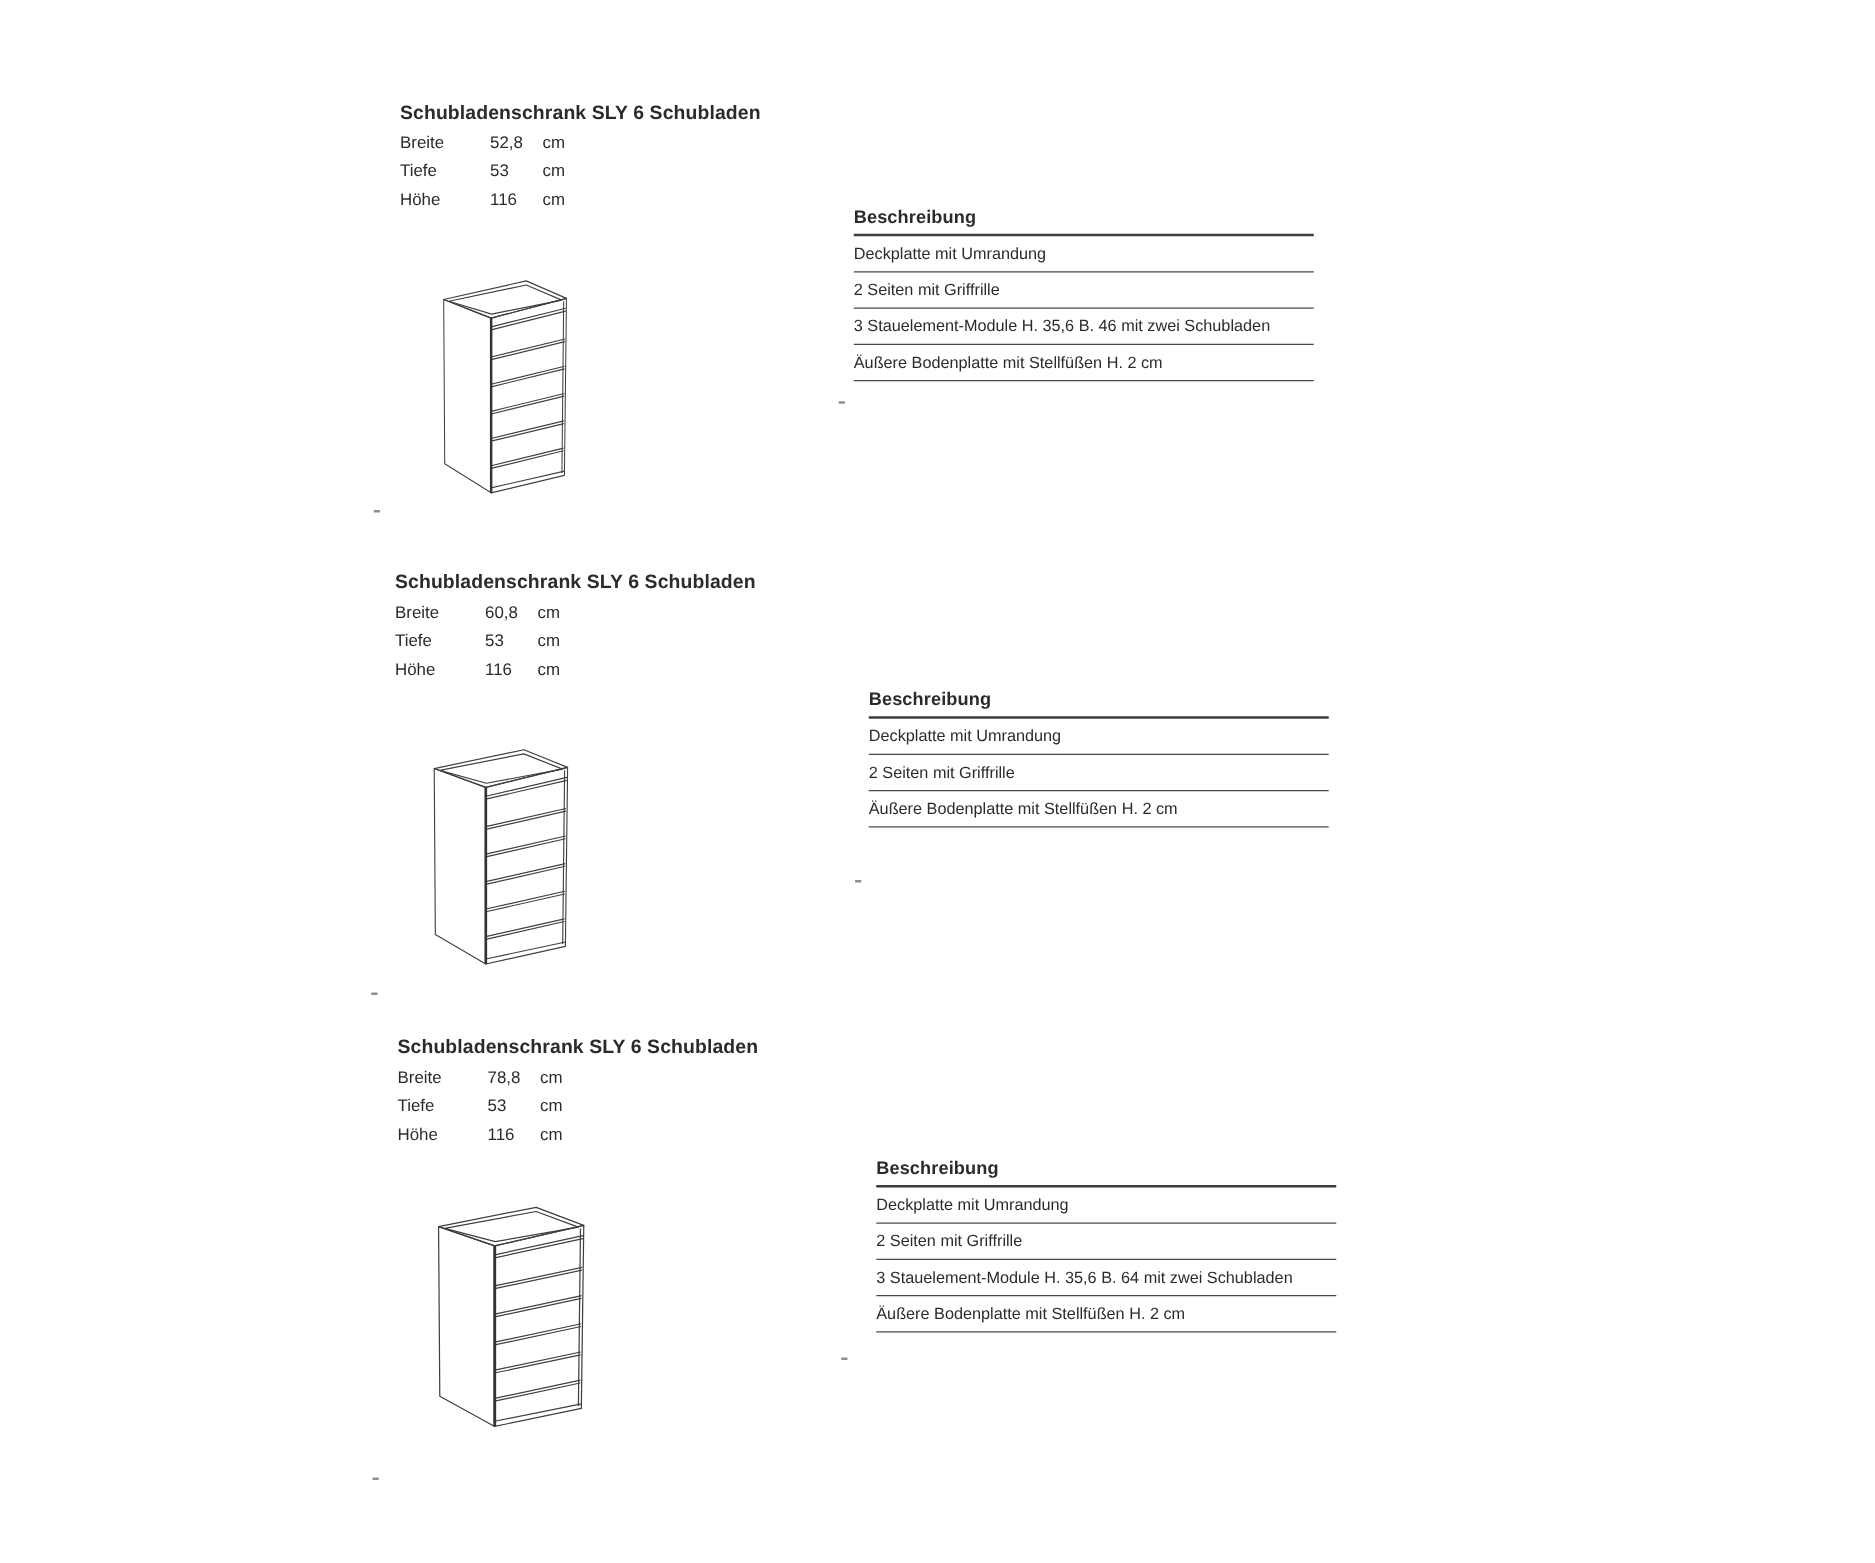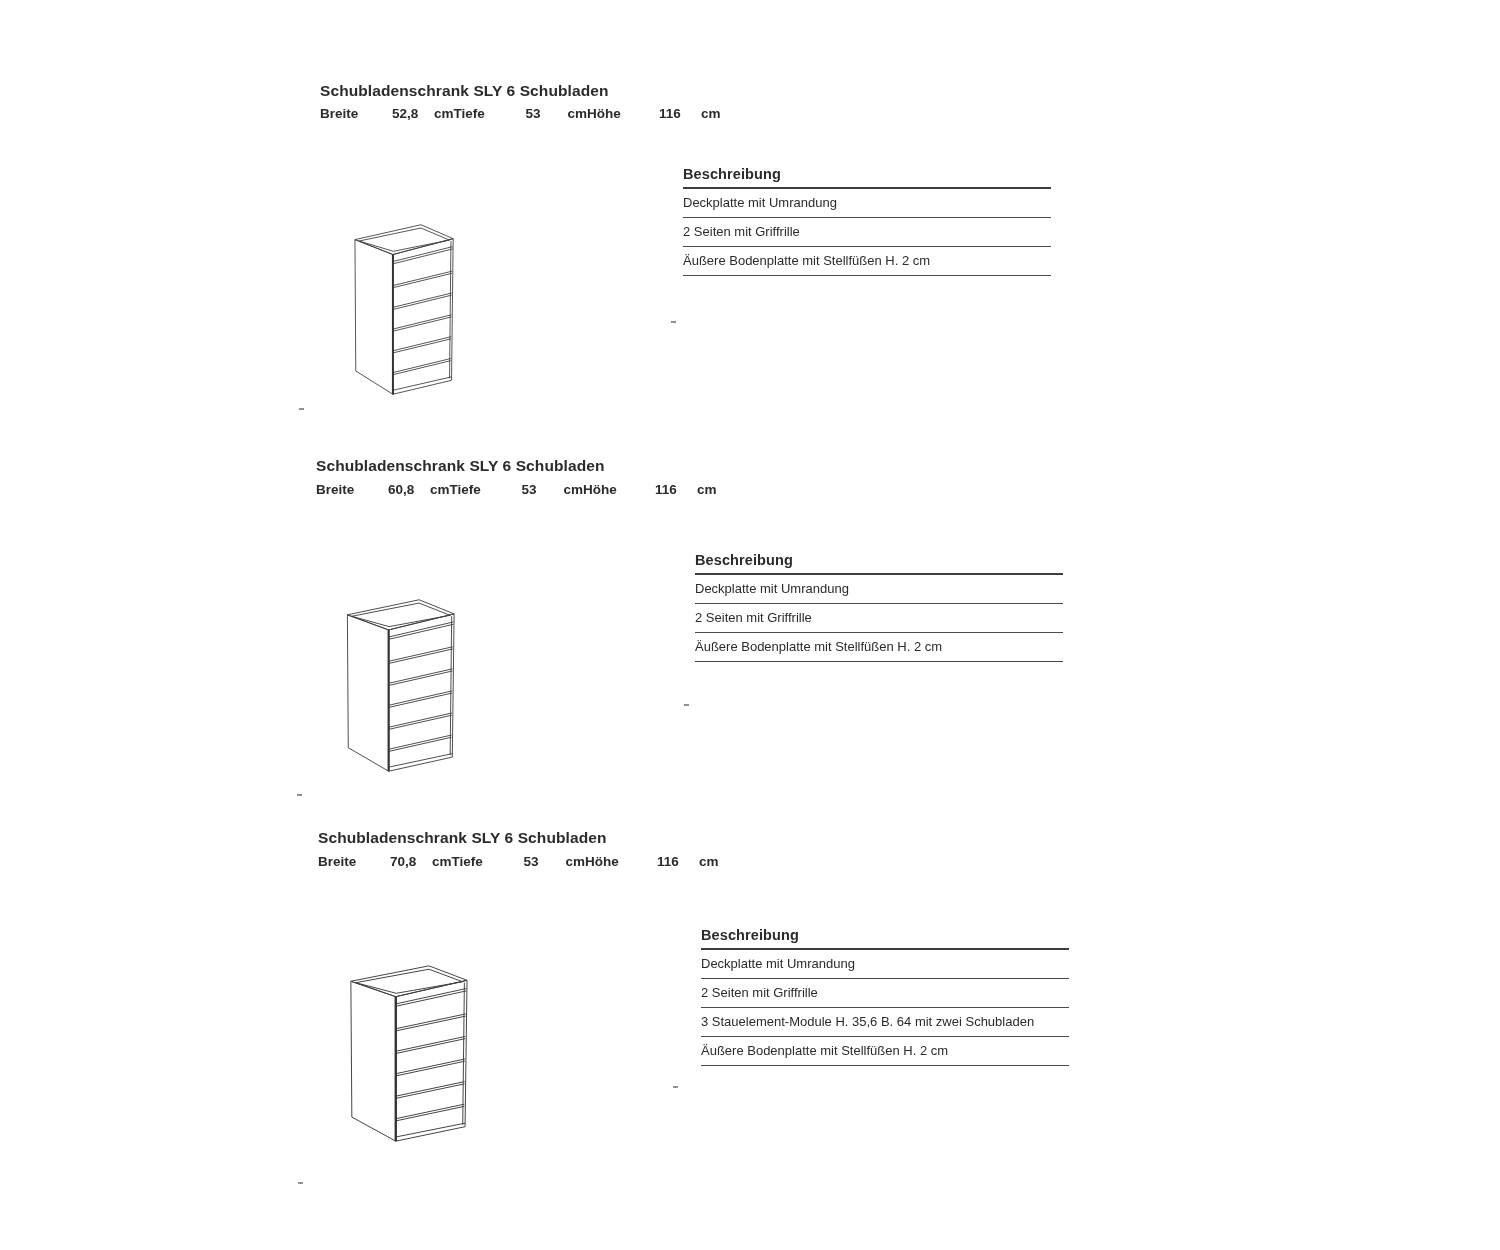--- a/index.html
+++ b/index.html
@@ -18,7 +18,7 @@
     letter-spacing:.1px;
     white-space:nowrap;
   }
-  .dims{display:flex;flex-direction:row;font-weight:bold;}
+  .dims{display:flex;flex-direction:column;}
   .dim-row{
     display:flex;
     align-items:baseline;

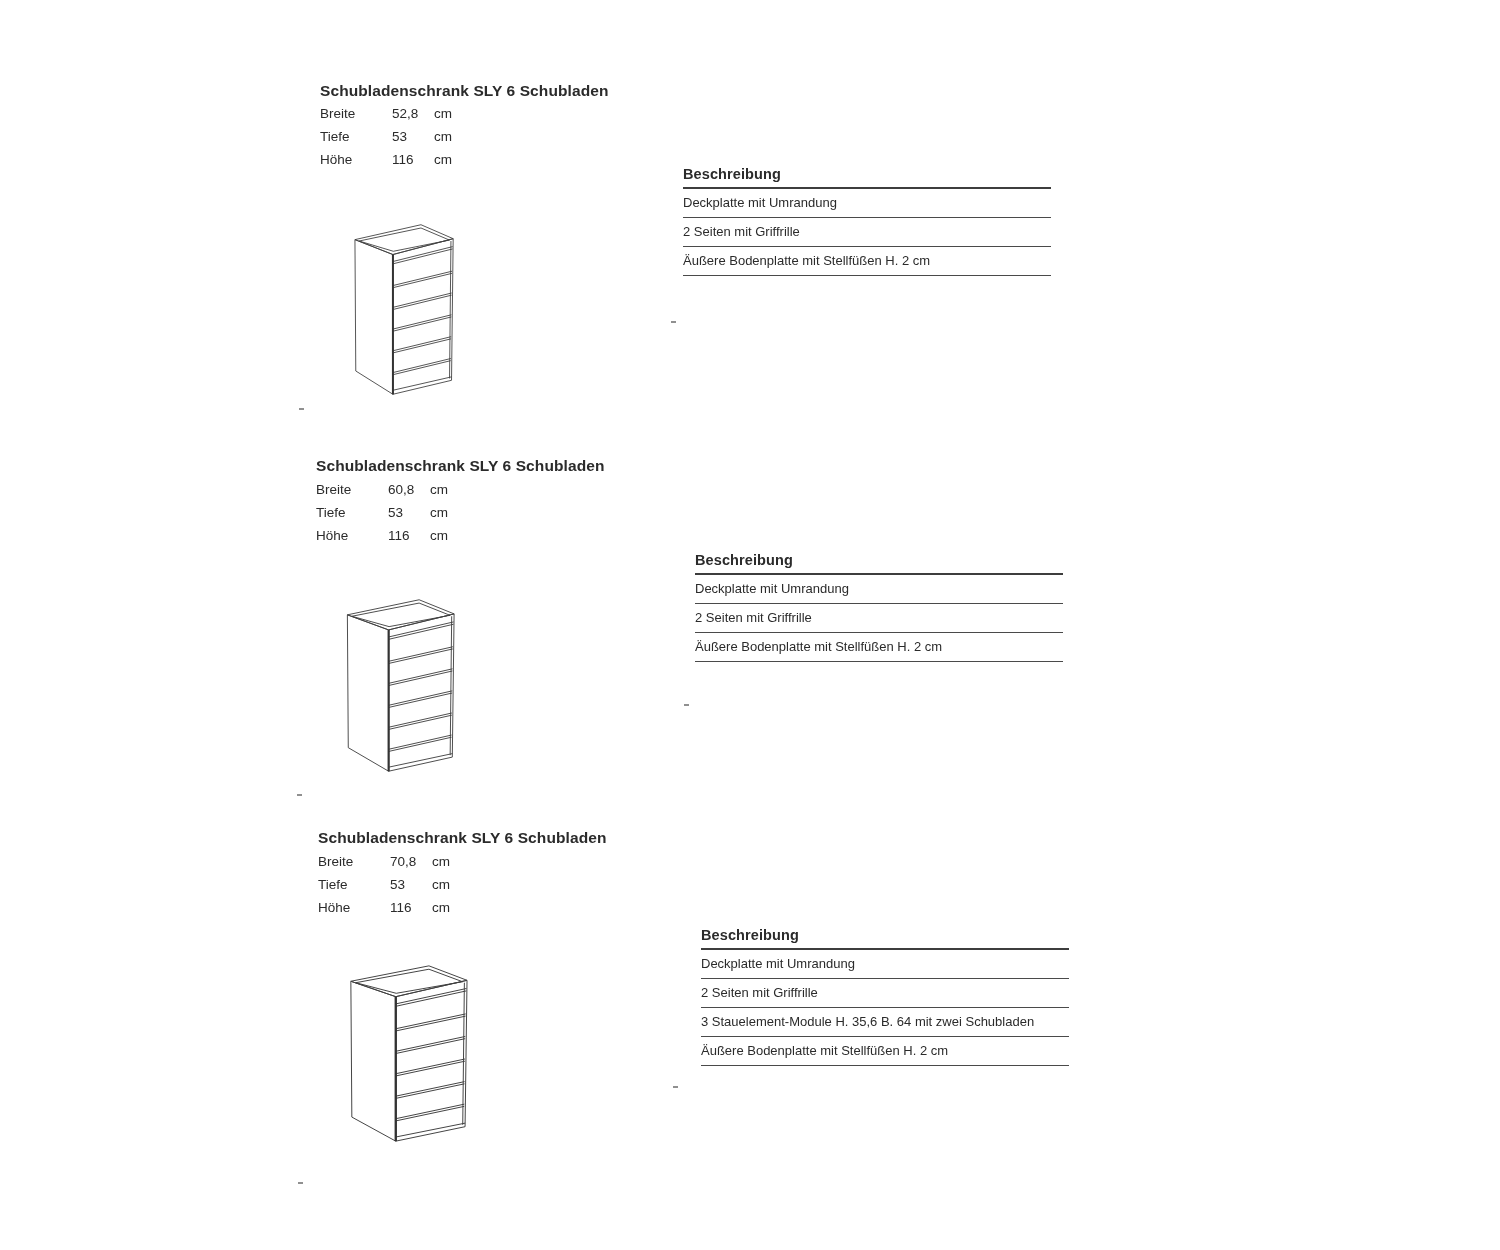--- a/index.html
+++ b/index.html
@@ -106,6 +106,7 @@
     <div class="desc-header">Beschreibung</div>
     <div class="desc-row">Deckplatte mit Umrandung</div>
     <div class="desc-row">2 Seiten mit Griffrille</div>
+    <div class="desc-row">3 Stauelement-Module H. 35,6 B. 46 mit zwei Schubladen</div>
     <div class="desc-row">Äußere Bodenplatte mit Stellfüßen H. 2 cm</div>
   </div>
 

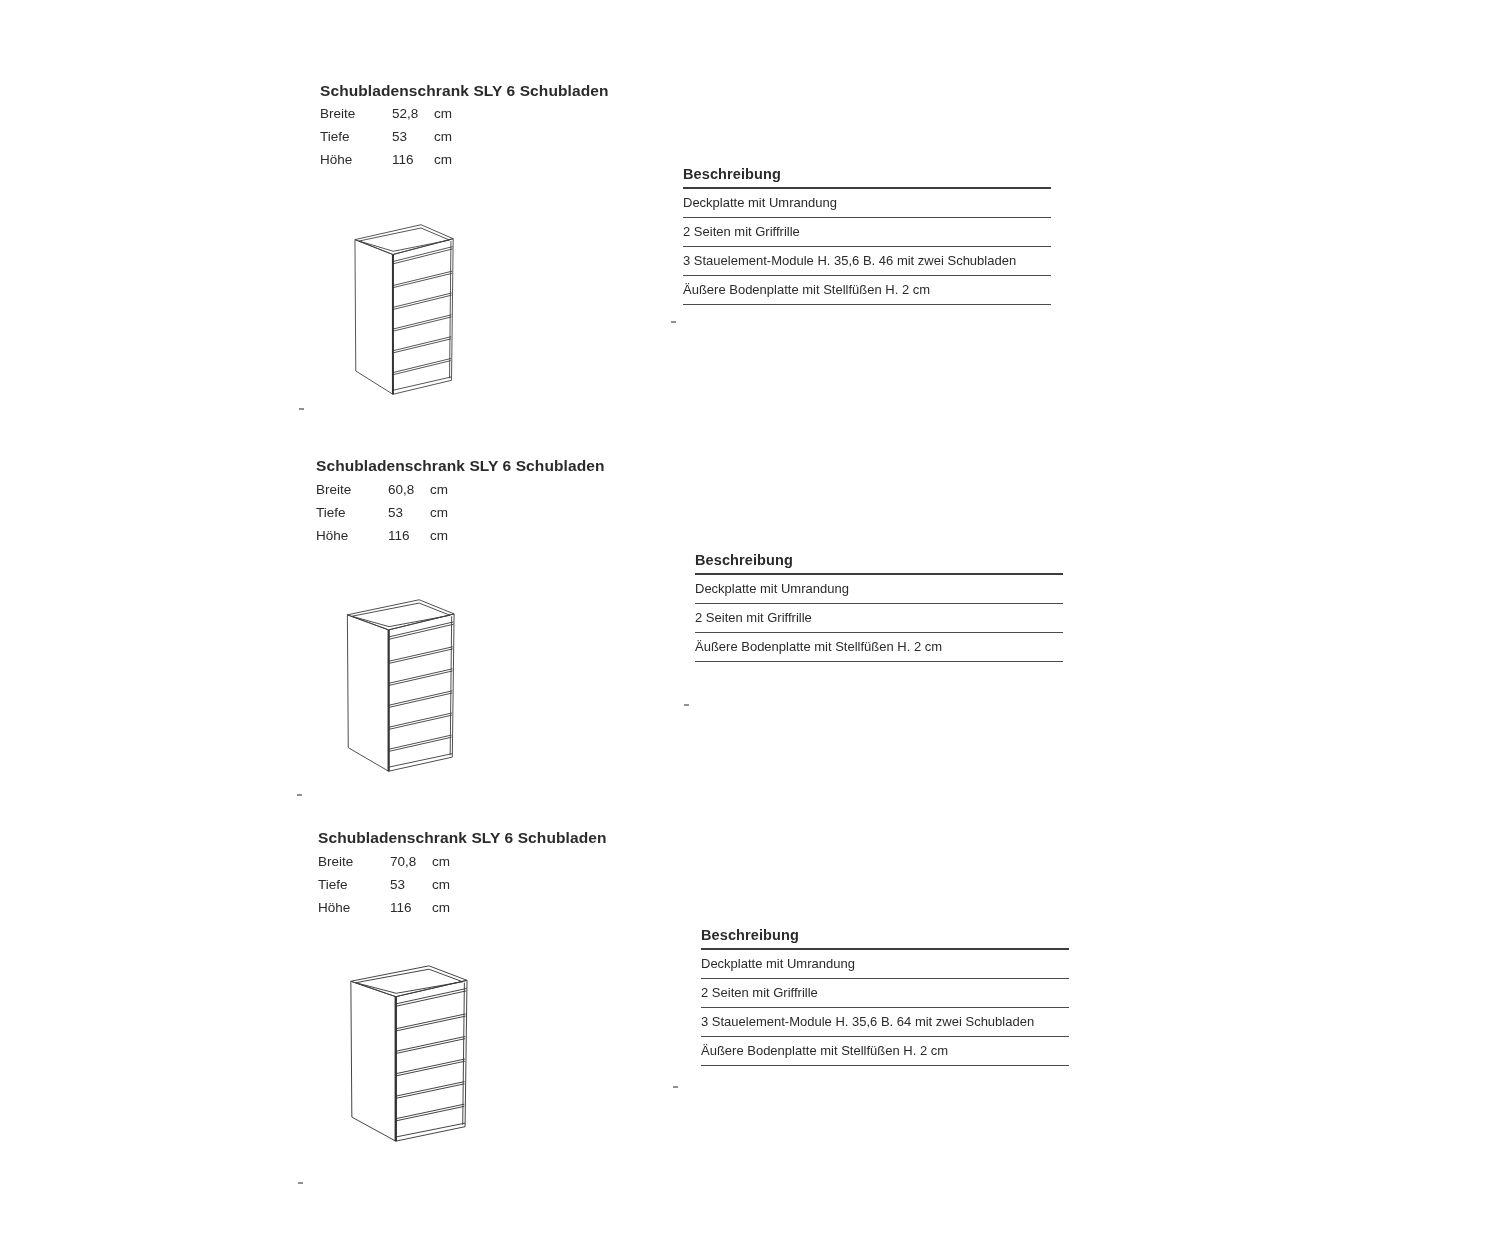--- a/index.html
+++ b/index.html
@@ -146,7 +146,7 @@
   <div class="dims abs" style="left:318px;top:854px;">
     <div class="dim-row">
       <span class="dim-label">Breite</span>
-      <span class="dim-value">70,8</span>
+      <span class="dim-value">78,8</span>
       <span class="dim-unit">cm</span>
     </div>
     <div class="dim-row">

